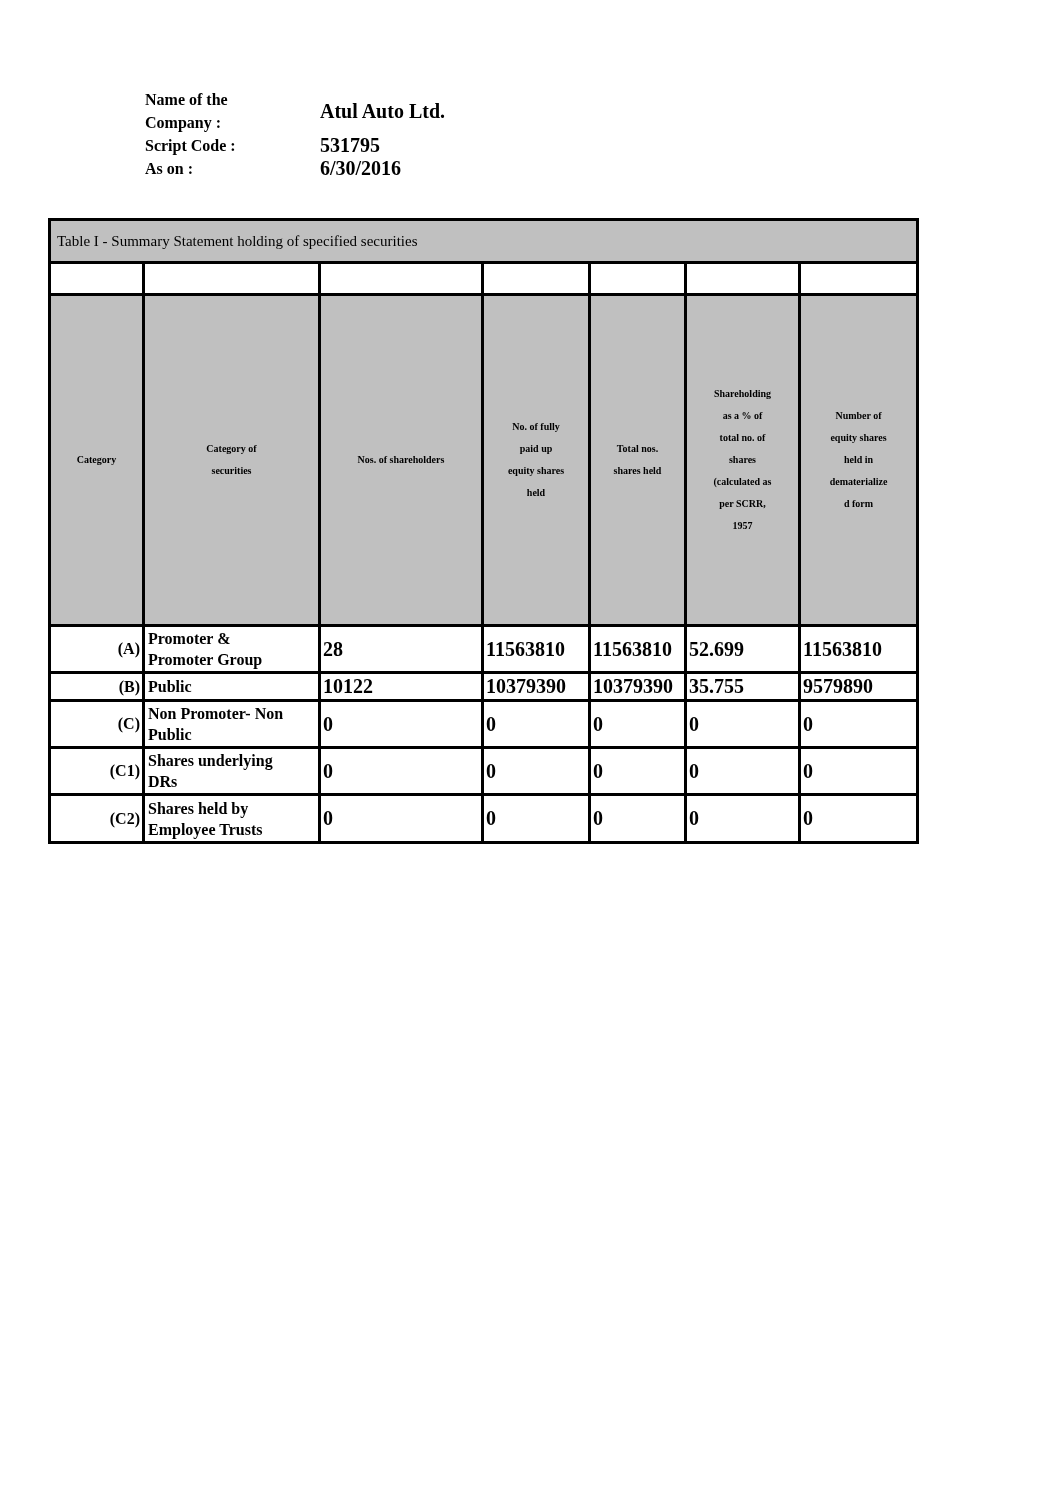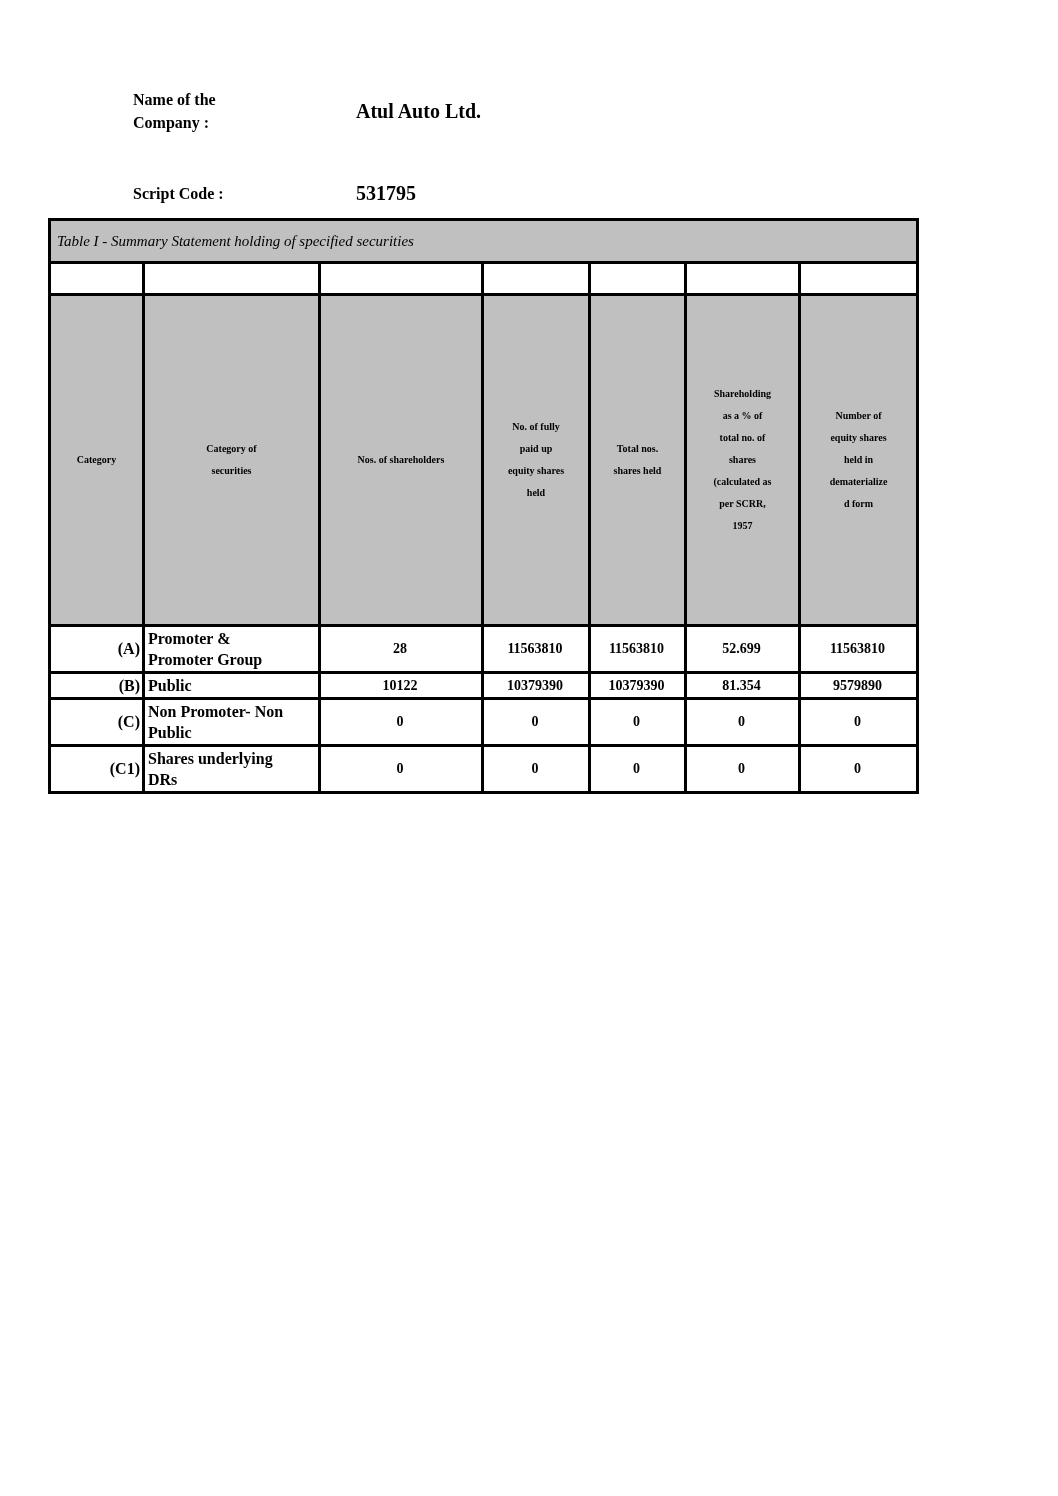--- a/index.html
+++ b/index.html
@@ -12,11 +12,10 @@
   }
   
   .info-block {
-    position: absolute; left: 133px; top: 88px;
+    position: absolute; left: 145px; top: 88px;
     display: grid;
     grid-template-columns: 175px auto;
     align-items: center;
-    gap: 48px;
   }
   .info-label {
     font-weight: bold; font-size: 16px; line-height: 23px;

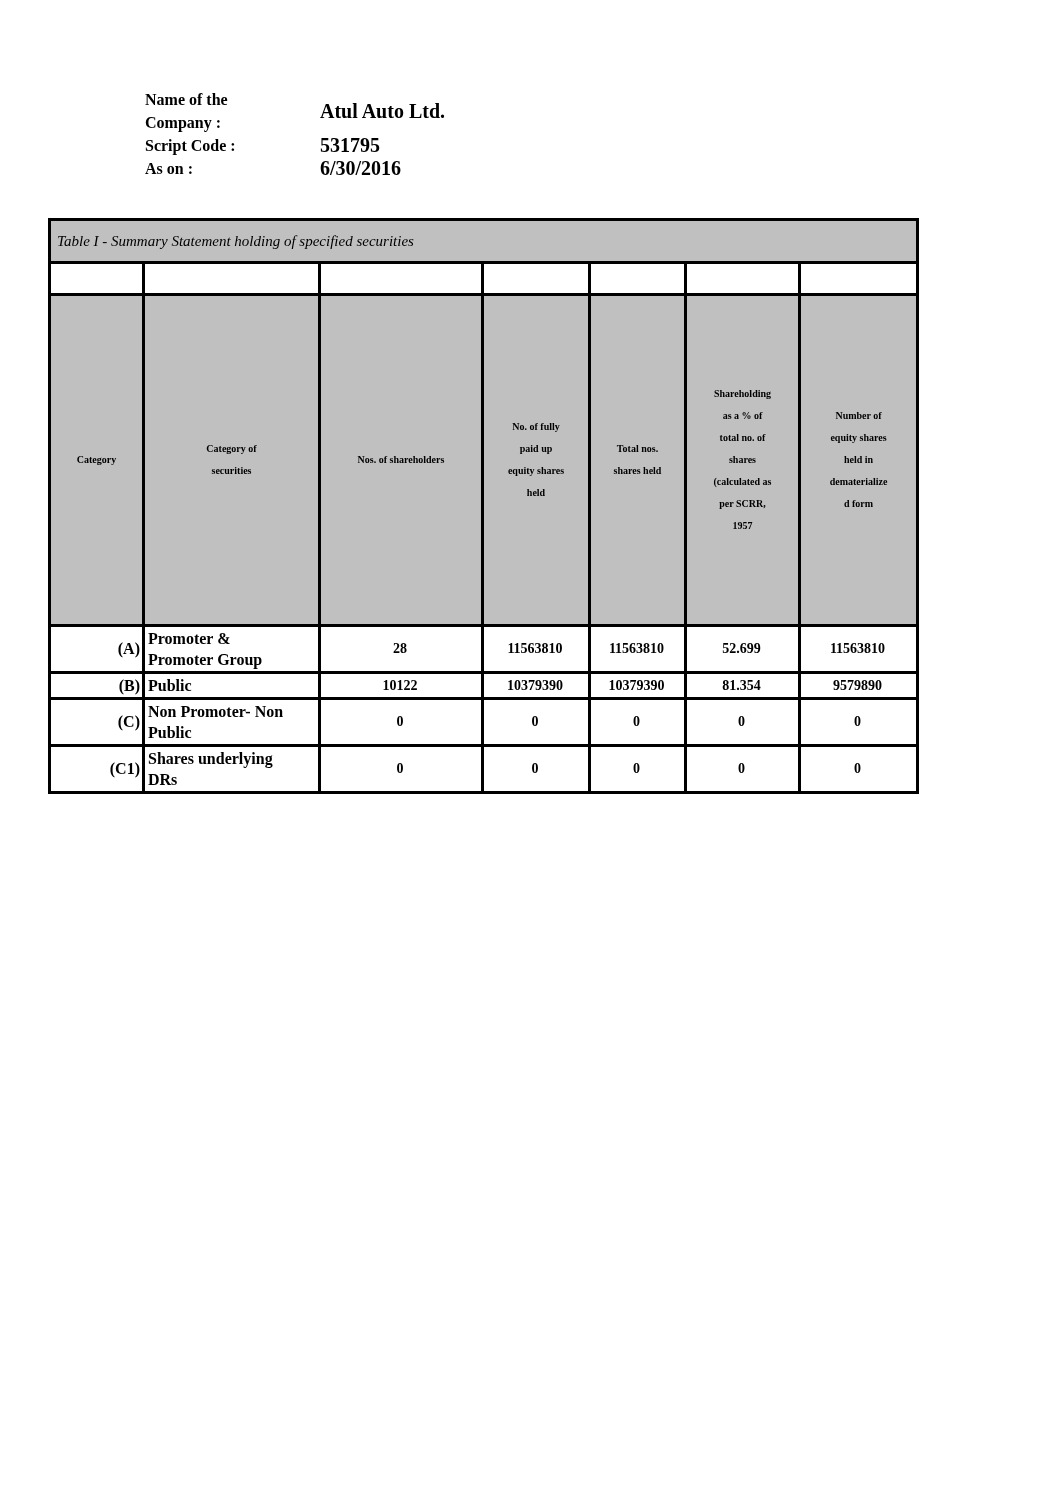--- a/index.html
+++ b/index.html
@@ -41,7 +41,6 @@
     text-align: left; vertical-align: middle;
     padding: 2px 6px;
     height: 36px;
-    font-style: italic;
   }
   .empty-row td { height: 27px; background: #ffffff; }
   .header-row th {

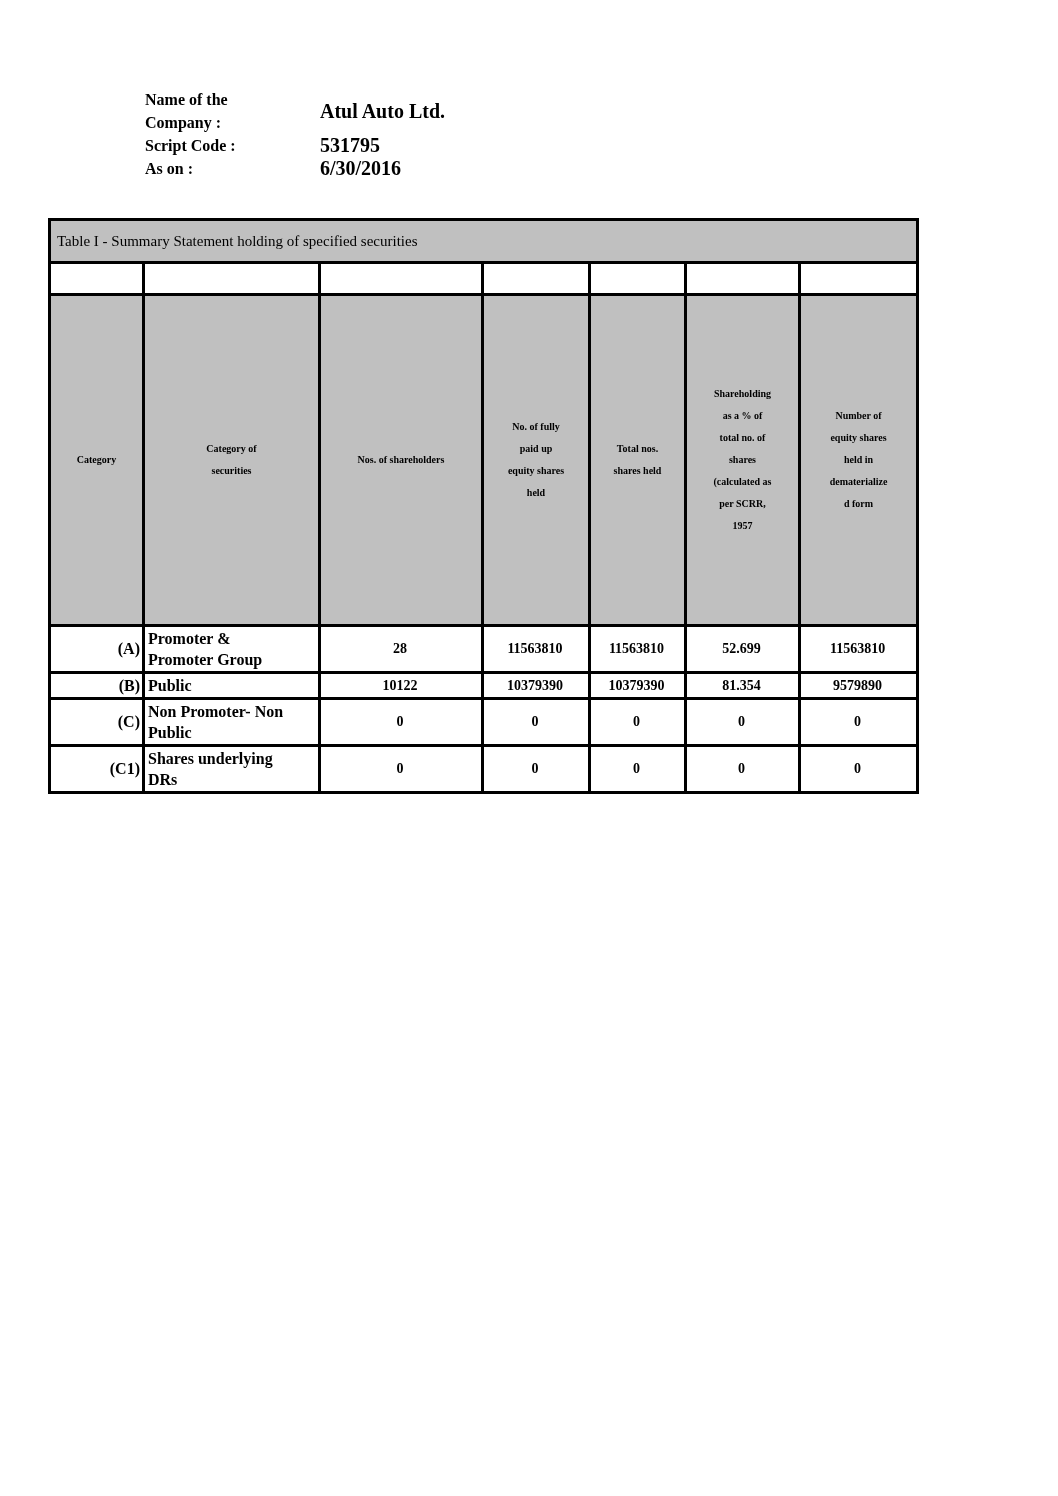--- a/index.html
+++ b/index.html
@@ -62,8 +62,8 @@
     padding: 1px 3px;
   }
   .num-cell {
-    text-align: center; vertical-align: middle;
-    font-weight: bold; font-size: 14px;
+    text-align: left; vertical-align: middle;
+    font-weight: bold; font-size: 20px;
     padding: 1px 4px 1px 2px;
   }
   tr.row-a td { height: 40px; }

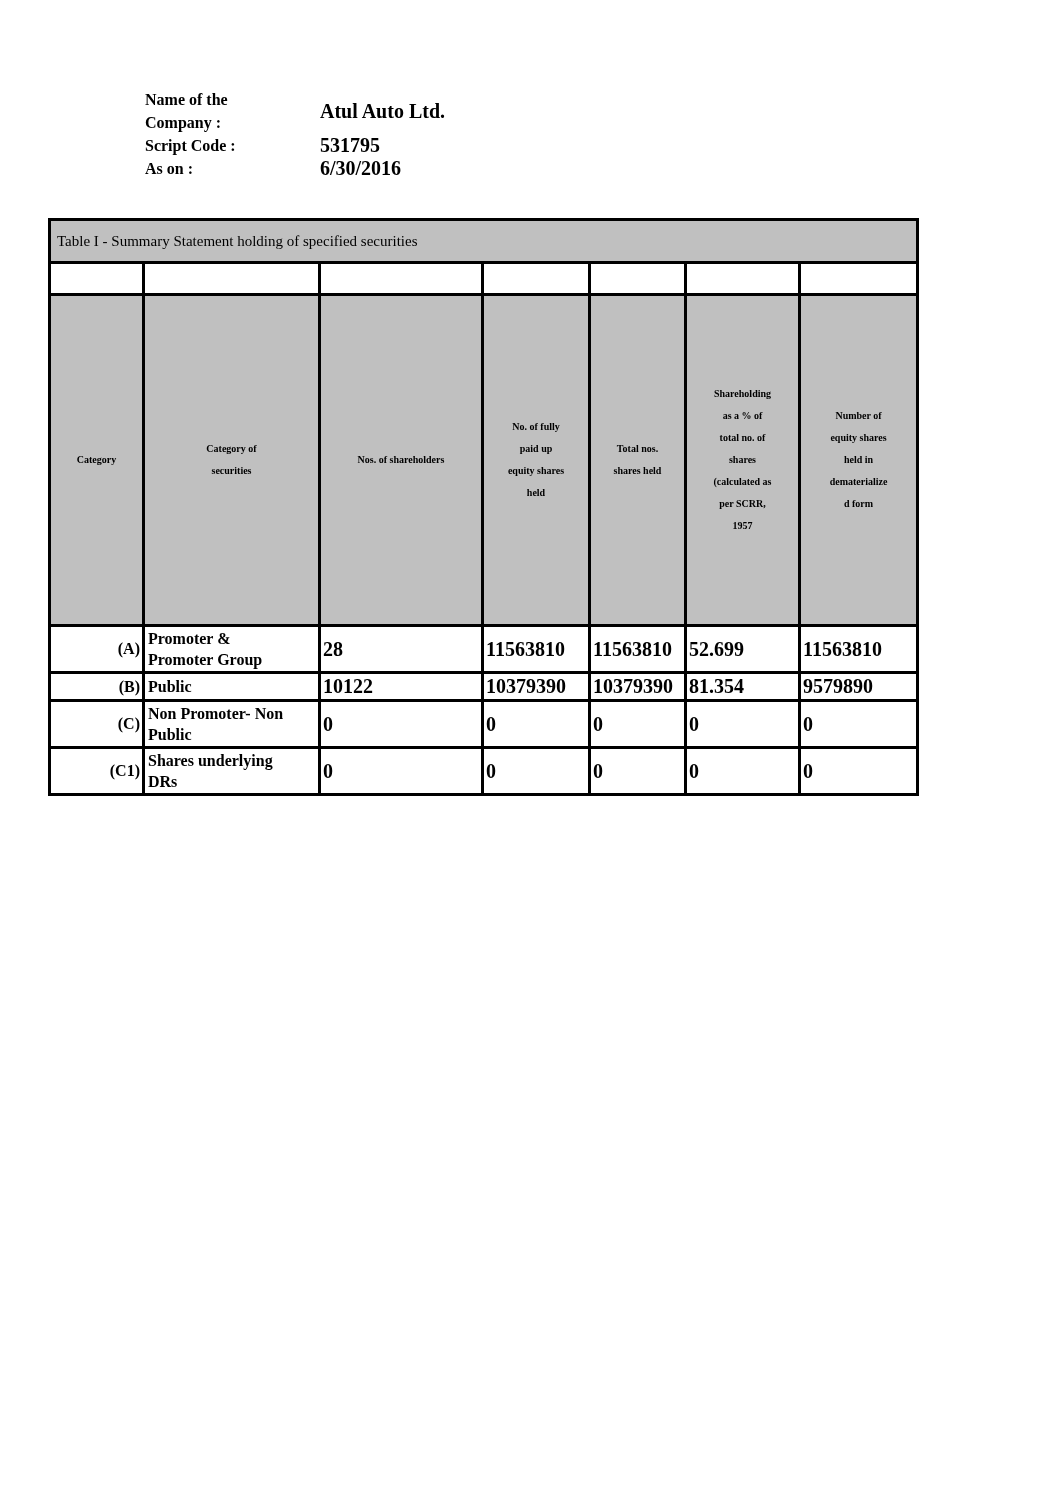--- a/index.html
+++ b/index.html
@@ -150,7 +150,7 @@
       <td class="num-cell">10122</td>
       <td class="num-cell">10379390</td>
       <td class="num-cell">10379390</td>
-      <td class="num-cell">81.354</td>
+      <td class="num-cell">35.755</td>
       <td class="num-cell">9579890</td>
     </tr>
     <tr class="row-c">

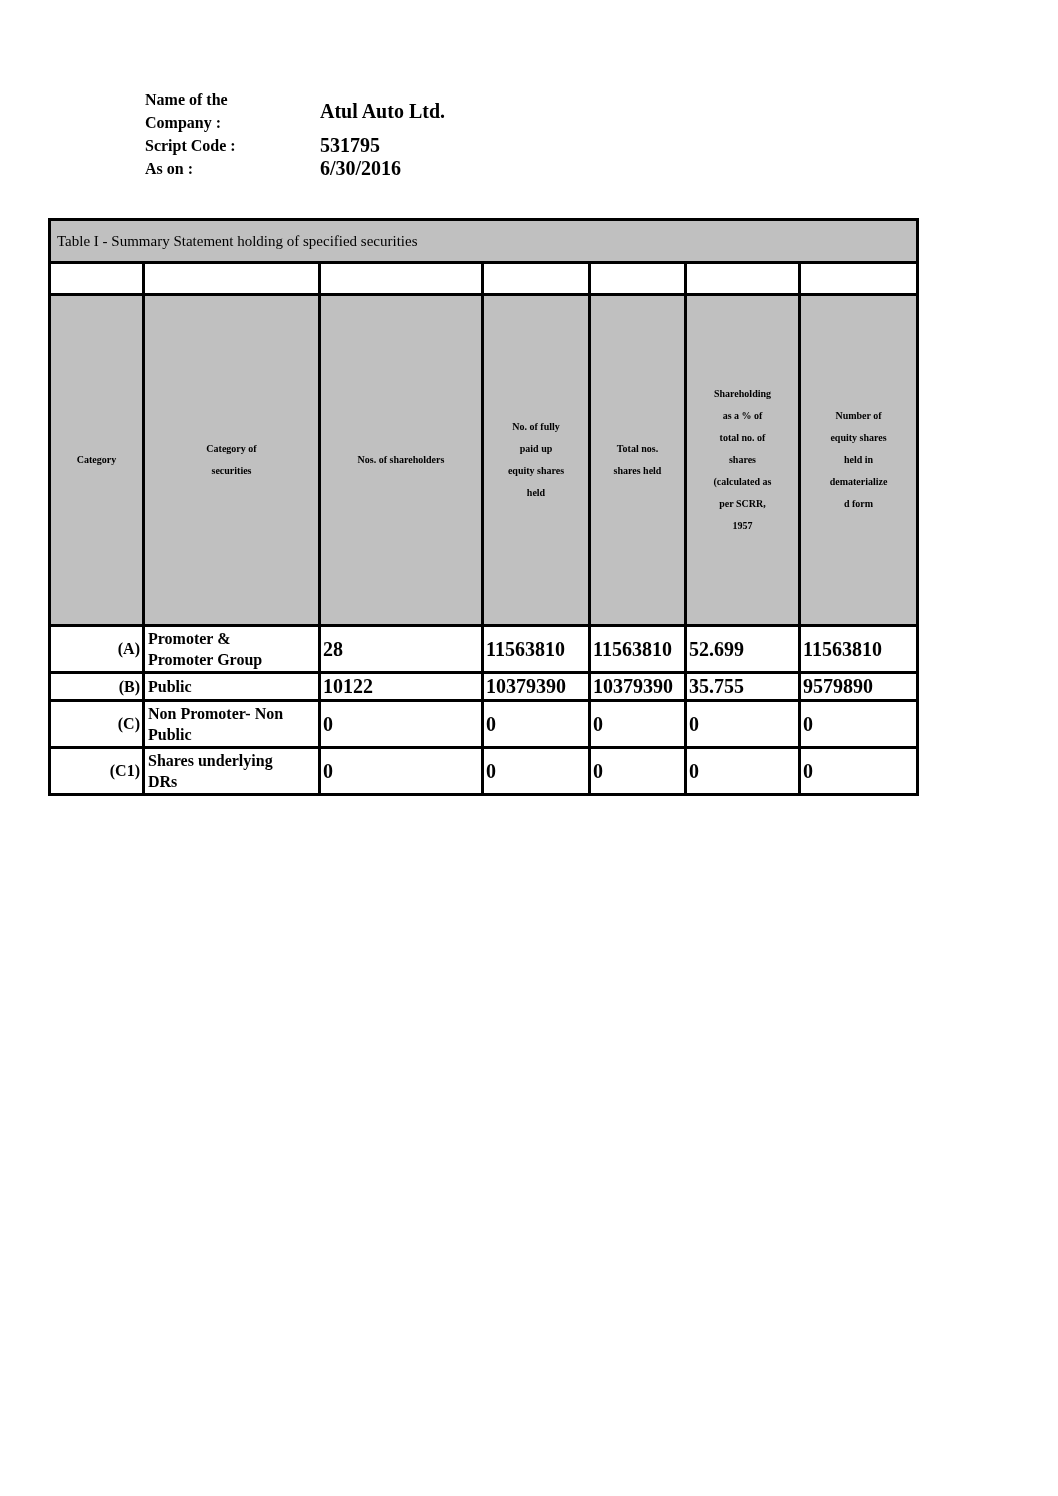--- a/index.html
+++ b/index.html
@@ -173,6 +173,16 @@
       <td class="num-cell">0</td>
       <td class="num-cell">0</td>
     </tr>
+    <tr class="row-c2">
+      <td class="code-cell">(C2)</td>
+      <td class="cat-cell">Shares held by
+Employee Trusts</td>
+      <td class="num-cell">0</td>
+      <td class="num-cell">0</td>
+      <td class="num-cell">0</td>
+      <td class="num-cell">0</td>
+      <td class="num-cell">0</td>
+    </tr>
   </tbody>
 </table>
 

